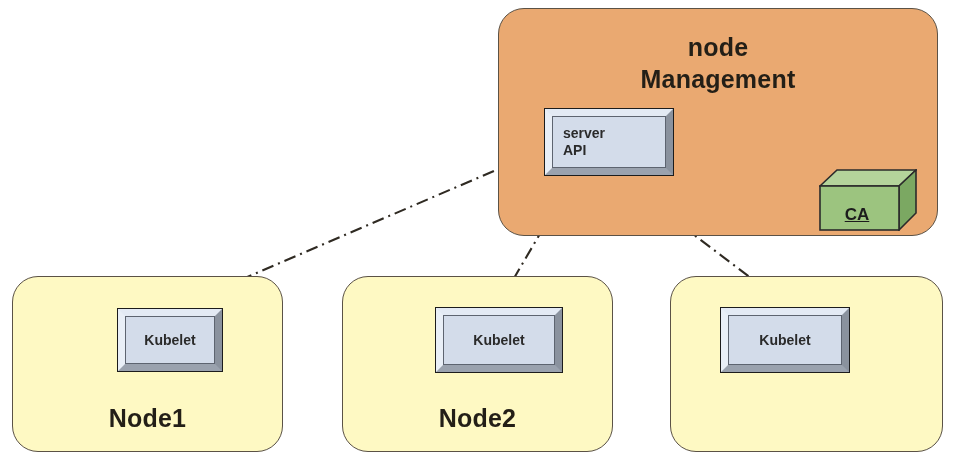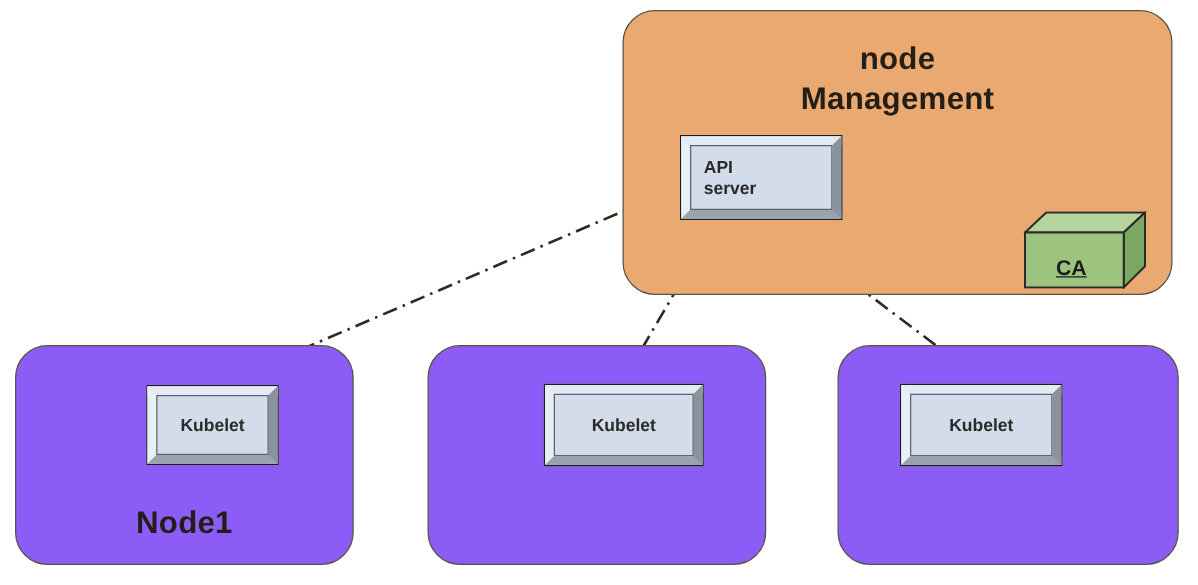--- a/index.html
+++ b/index.html
@@ -170,8 +170,8 @@
     <div class="bevel" style="left:45px; top:99px; width:130px; height:68px;">
       <div class="bevel-frame"></div>
       <div class="bevel-face">
+        <div class="bevel-label">server</div>
         <div class="bevel-label">API</div>
-        <div class="bevel-label">server</div>
       </div>
     </div>
 

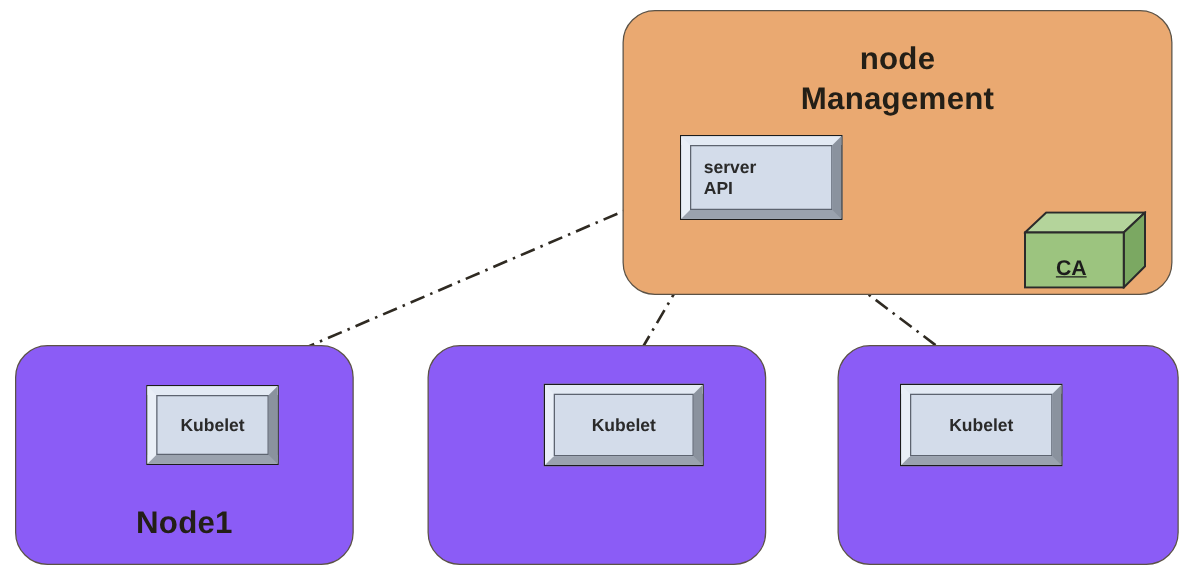--- a/index.html
+++ b/index.html
@@ -39,7 +39,7 @@
     background: #eaa971;
   }
   .zone-worker {
-    background: #8b5cf6;
+    background: #fef9c3;
   }
   .zone-title {
     position: absolute;

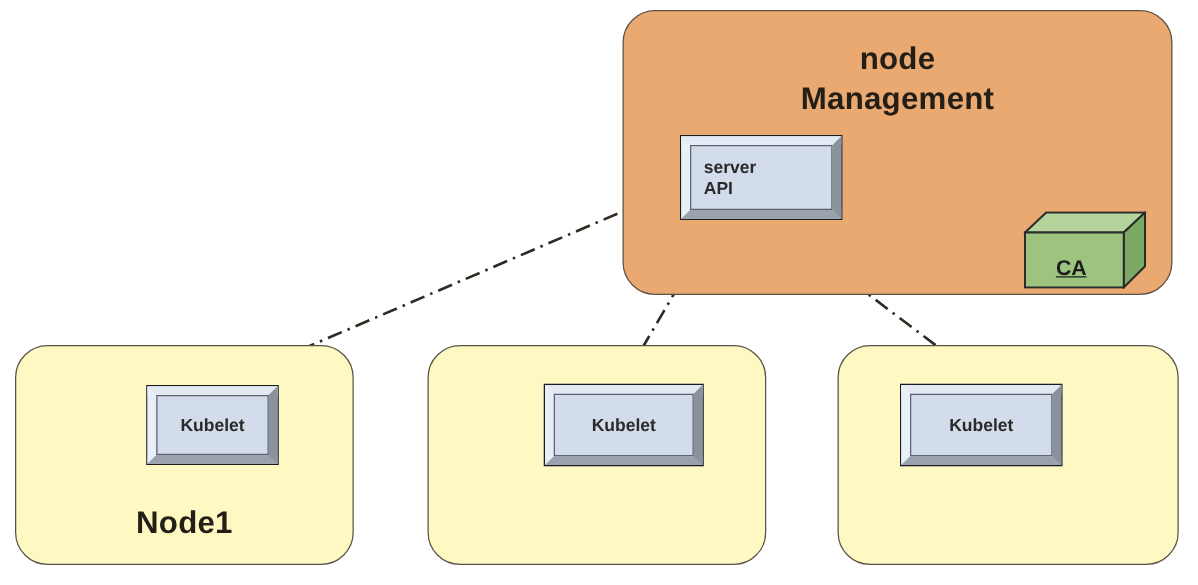--- a/index.html
+++ b/index.html
@@ -205,6 +205,7 @@
         <div class="bevel-label centered">Kubelet</div>
       </div>
     </div>
+    <div class="zone-title worker-title">Node2</div>
   </div>
 
   <div class="zone zone-worker" style="left:670px; top:276px; width:273px; height:176px;">

